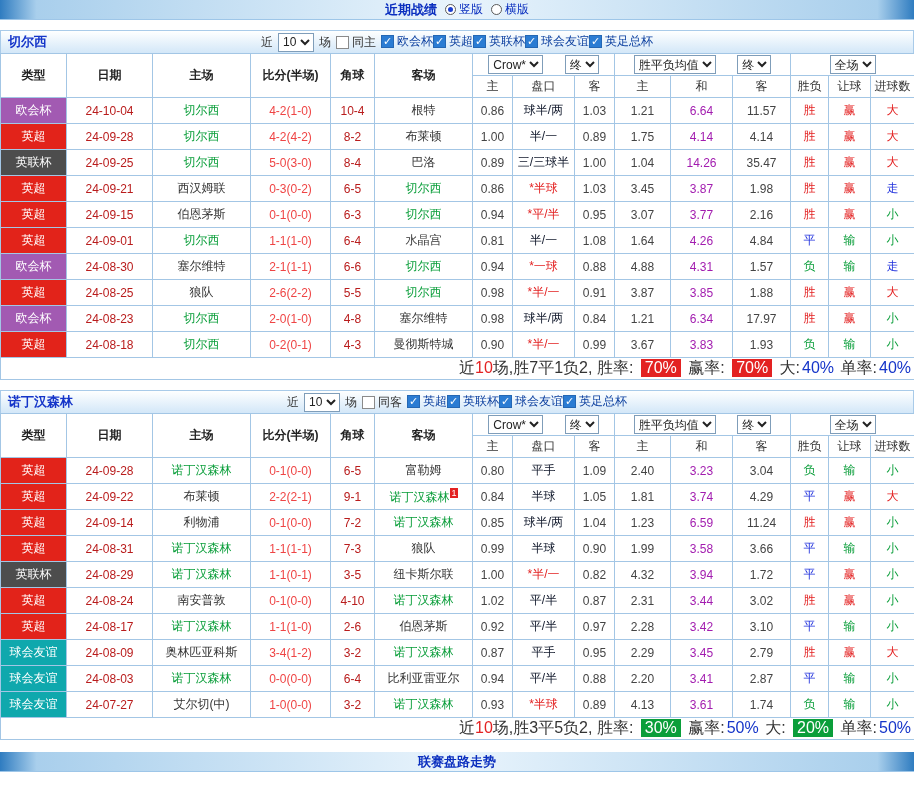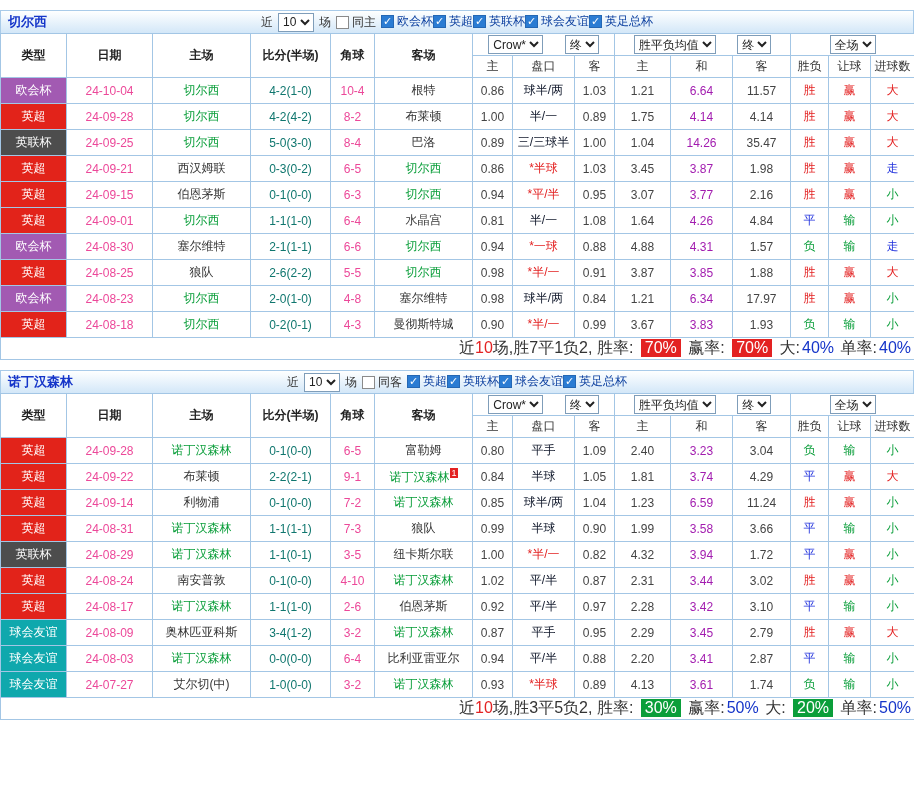--- a/index.html
+++ b/index.html
@@ -70,6 +70,17 @@
 
 <div class="page">
 
+  <div class="module-bar">
+    <span class="top-title">近期战绩</span>
+    <label class="radio-opt">
+      <span class="radio checked"></span>
+      <span>竖版</span>
+    </label>
+    <label class="radio-opt">
+      <span class="radio"></span>
+      <span>横版</span>
+    </label>
+  </div>
 
   <div id="sections-root">
   <div class="section">

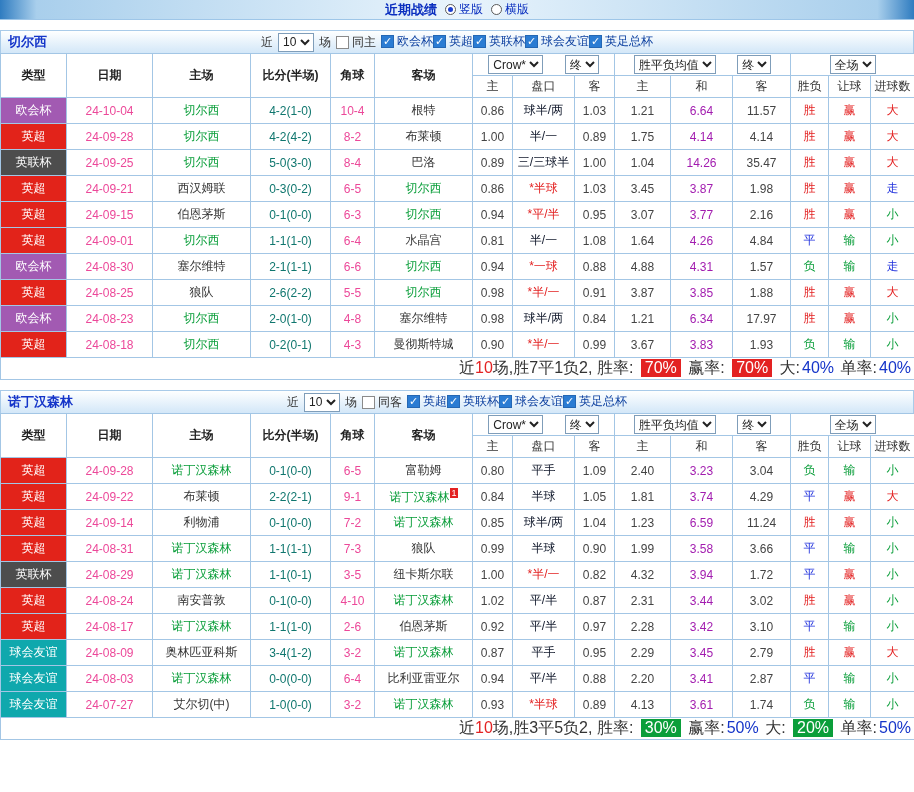--- a/index.html
+++ b/index.html
@@ -49,7 +49,7 @@
   .dd-cell select { margin:0 9px; }
 
   td.type { color:#fff; }
-  td.muted { color:#ec4899; }
+  td.muted { color:#b91c1c; }
   td.team { color:#333; }
   td.team.focal { color:#0a9e3a; }
   td.score { color:#0f766e;text-align:center; }

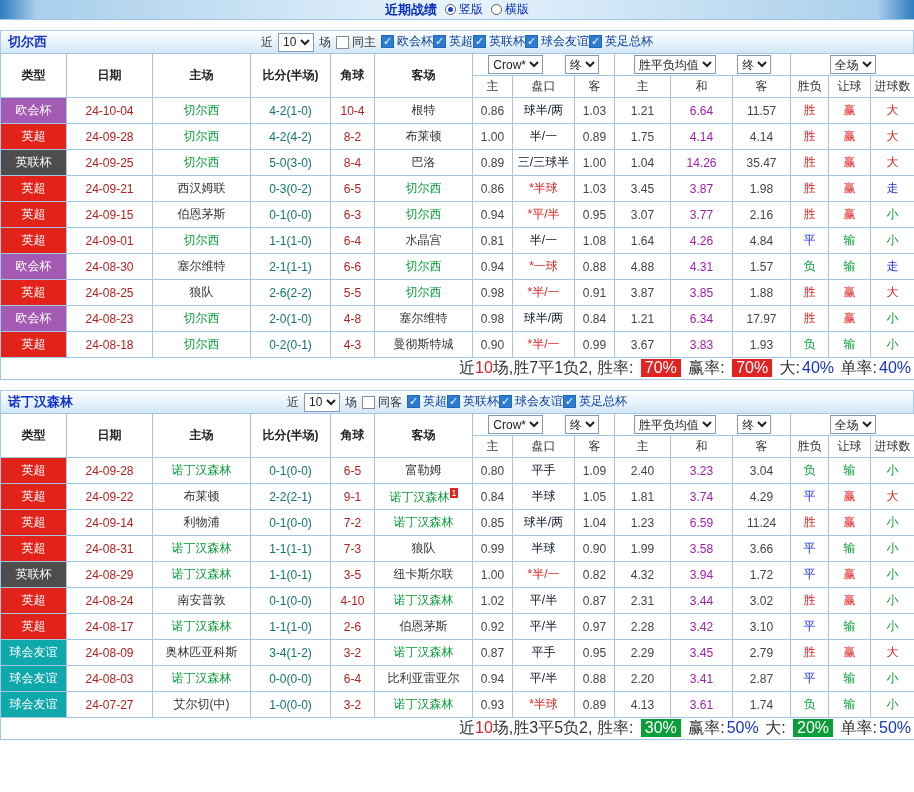--- a/index.html
+++ b/index.html
@@ -52,7 +52,7 @@
   td.muted { color:#b91c1c; }
   td.team { color:#333; }
   td.team.focal { color:#0a9e3a; }
-  td.score { color:#0f766e;text-align:center; }
+  td.score { color:#ef4444;text-align:center; }
   td.odds { color:#444; }
   td.eu-draw { color:#a21caf; }
   td.hc { color:#0f172a; }

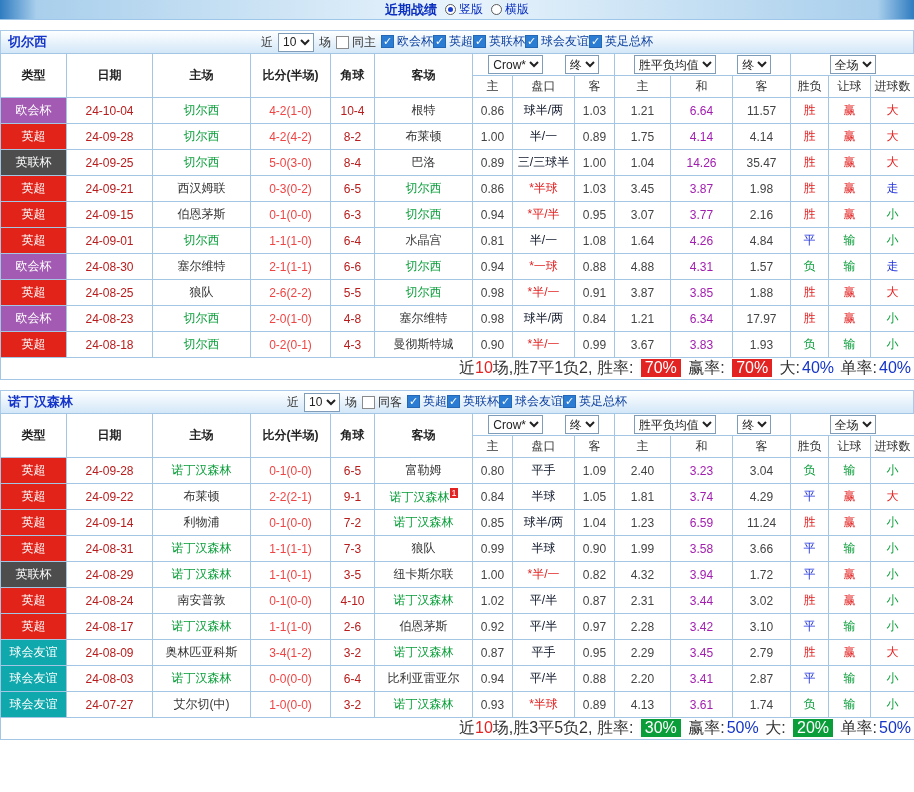--- a/index.html
+++ b/index.html
@@ -599,6 +599,9 @@
   </div>
 </div>
 
+  <div class="module-bar bottom-bar">
+    <span class="bottom-title">联赛盘路走势</span>
+  </div>
 
 </div>
 

